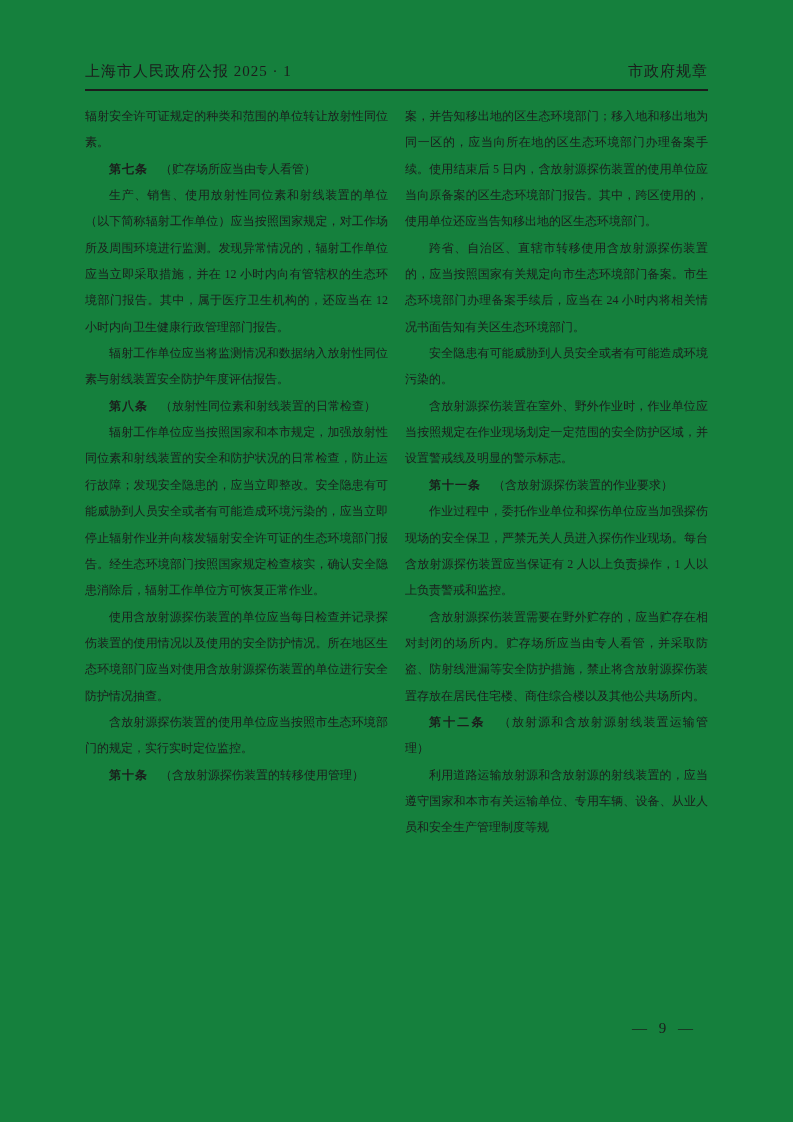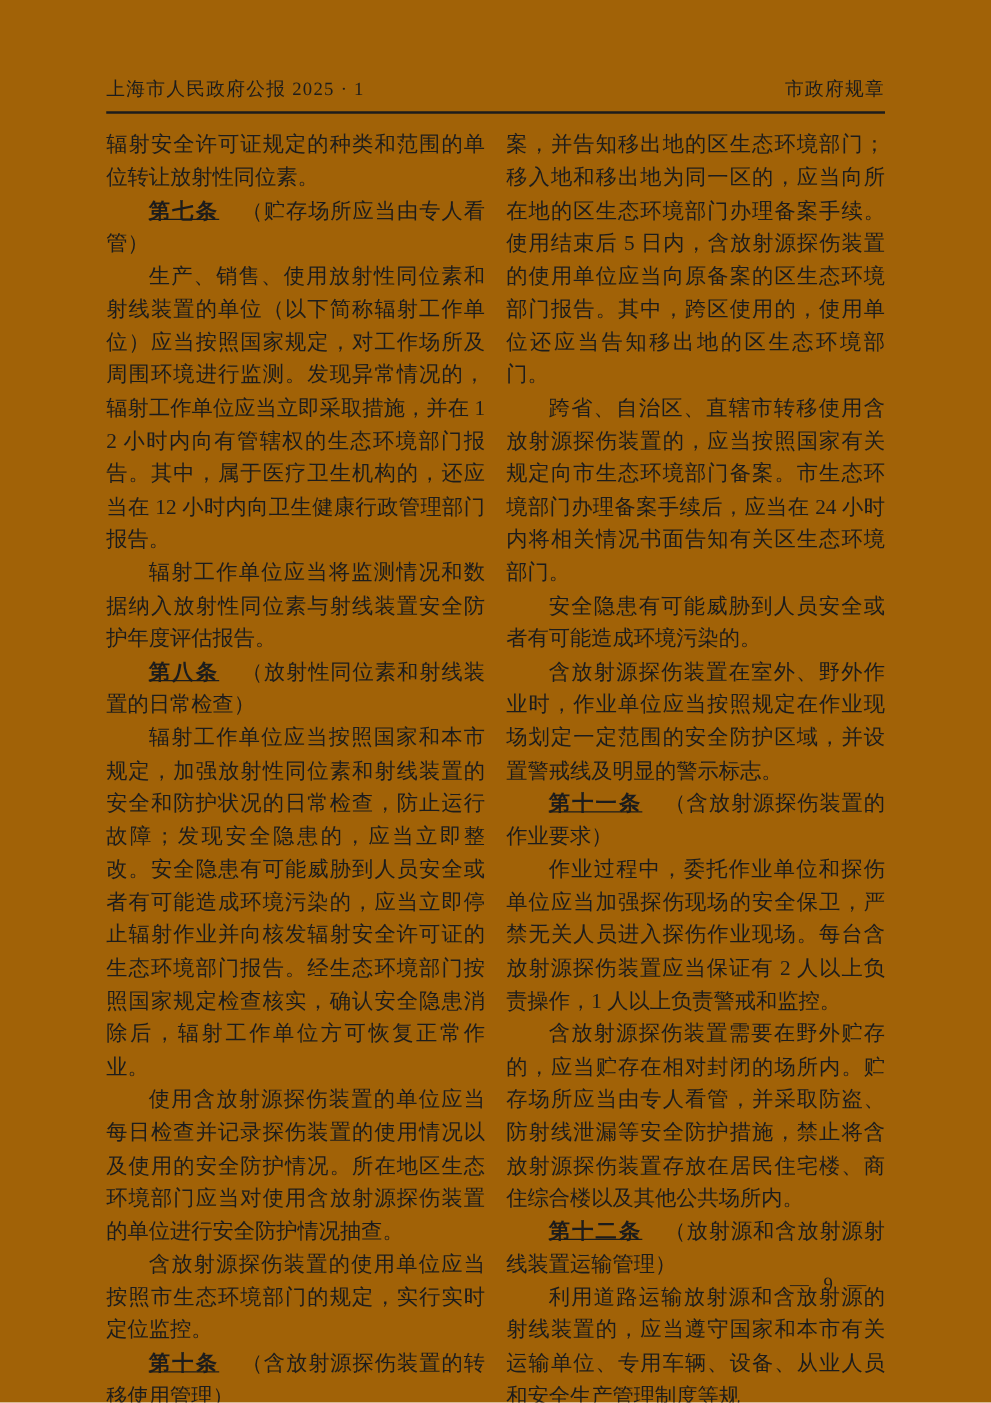--- a/index.html
+++ b/index.html
@@ -19,7 +19,7 @@
     position: absolute;
     left: 0; top: 0;
     width: 793px; height: 1122px;
-    background: #a16207;
+    background: #15803d;
   }
   .page-header {
     position: absolute;

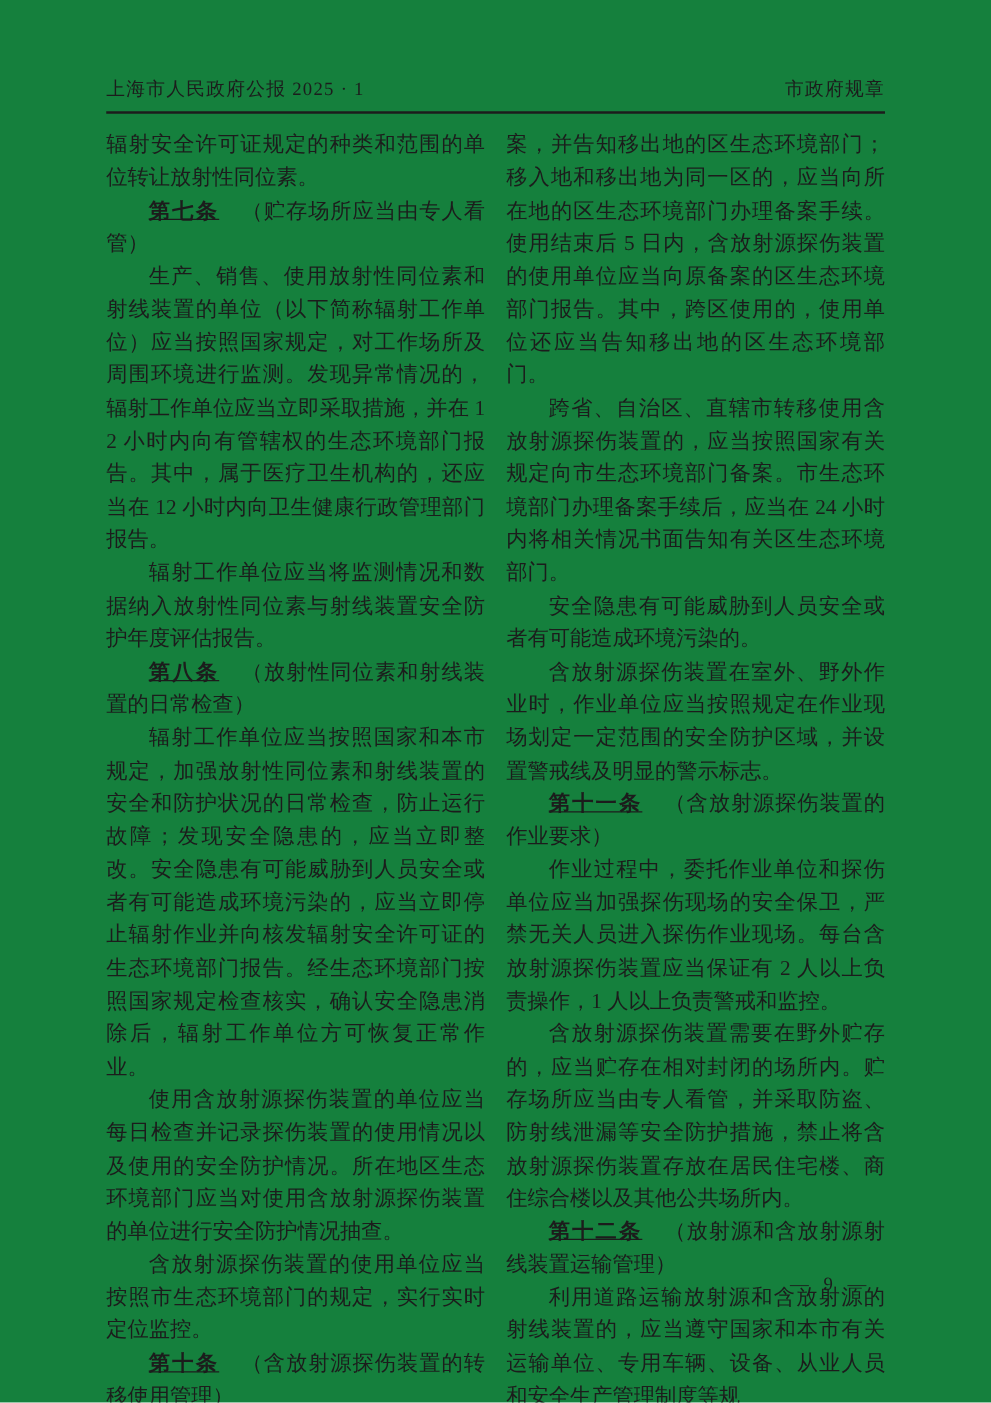--- a/index.html
+++ b/index.html
@@ -53,7 +53,7 @@
   }
   .para {
     margin: 0;
-    font-size: 17px;
+    font-size: 12px;
     line-height: 26.35px;
     text-align: justify;
     text-justify: inter-character;

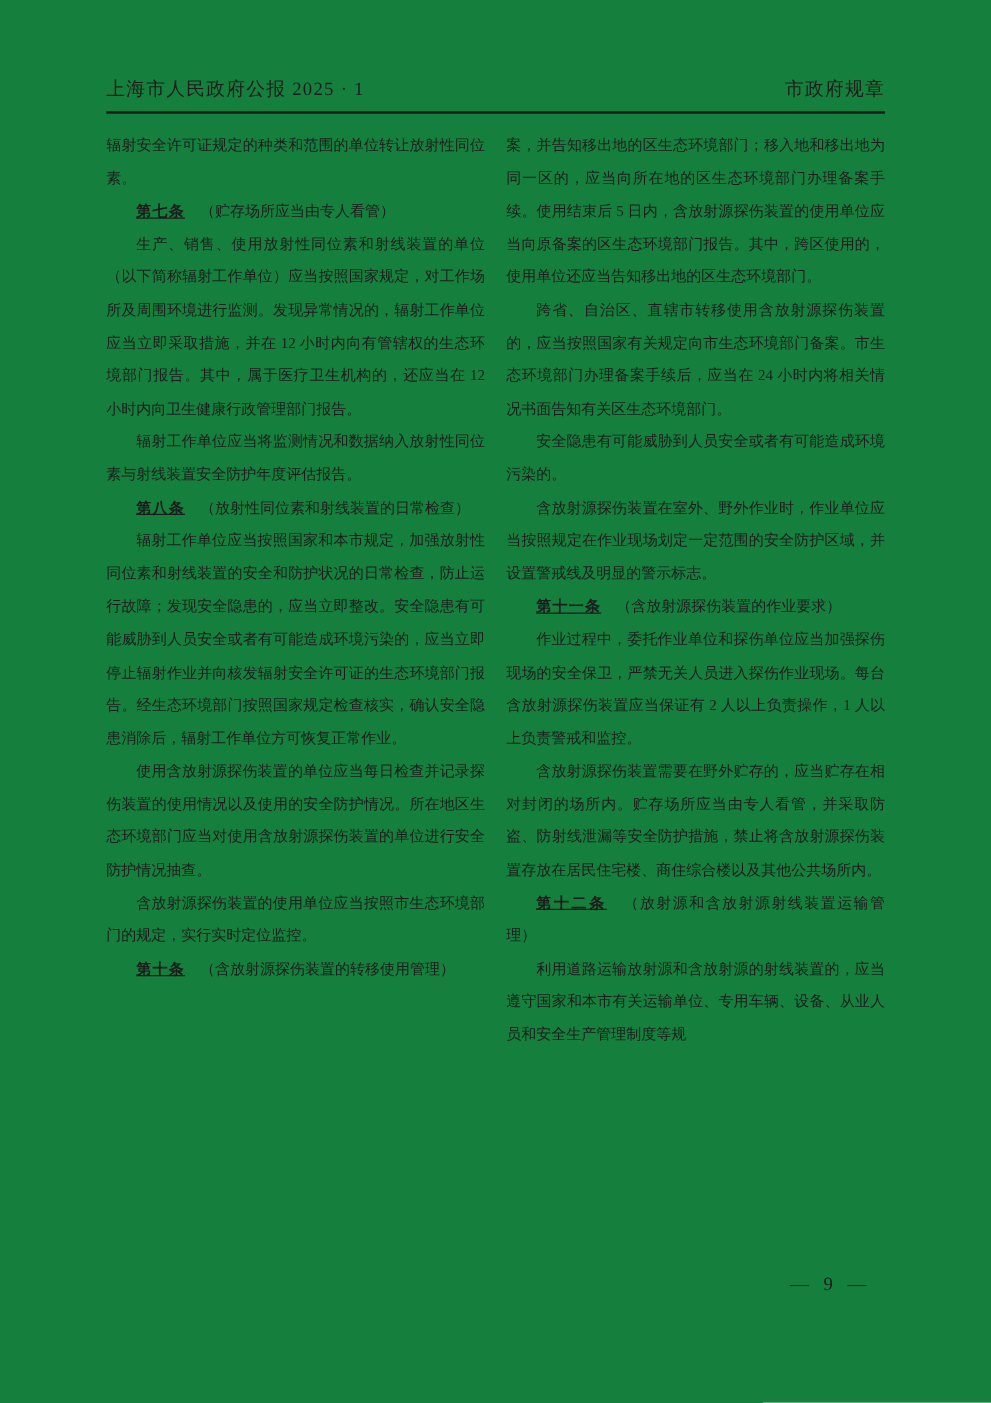--- a/index.html
+++ b/index.html
@@ -67,7 +67,6 @@
     font-family: "Liberation Sans", sans-serif;
     font-weight: bold;
     letter-spacing: 1px;
-    text-decoration: underline;
   }
   .page-number {
     position: absolute;

